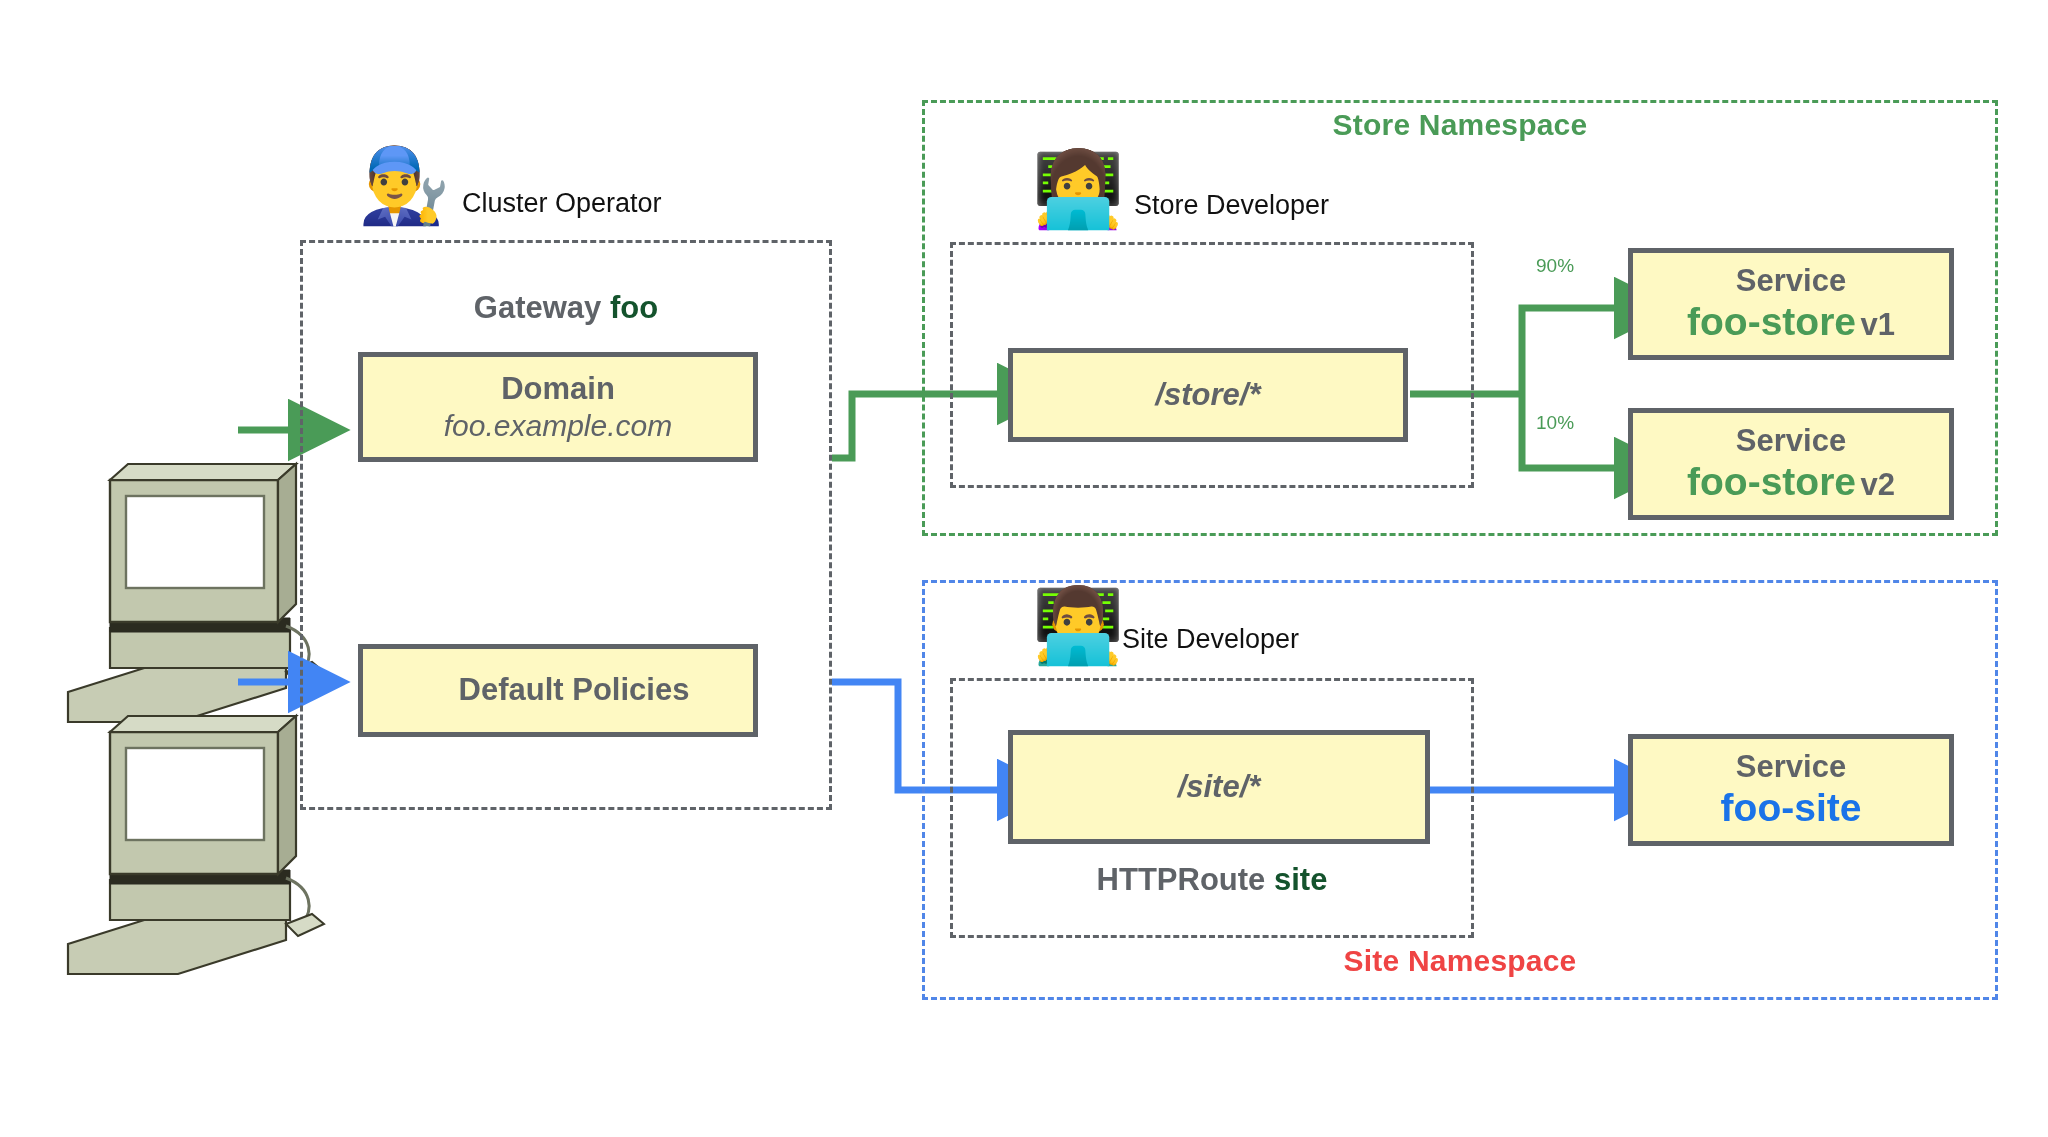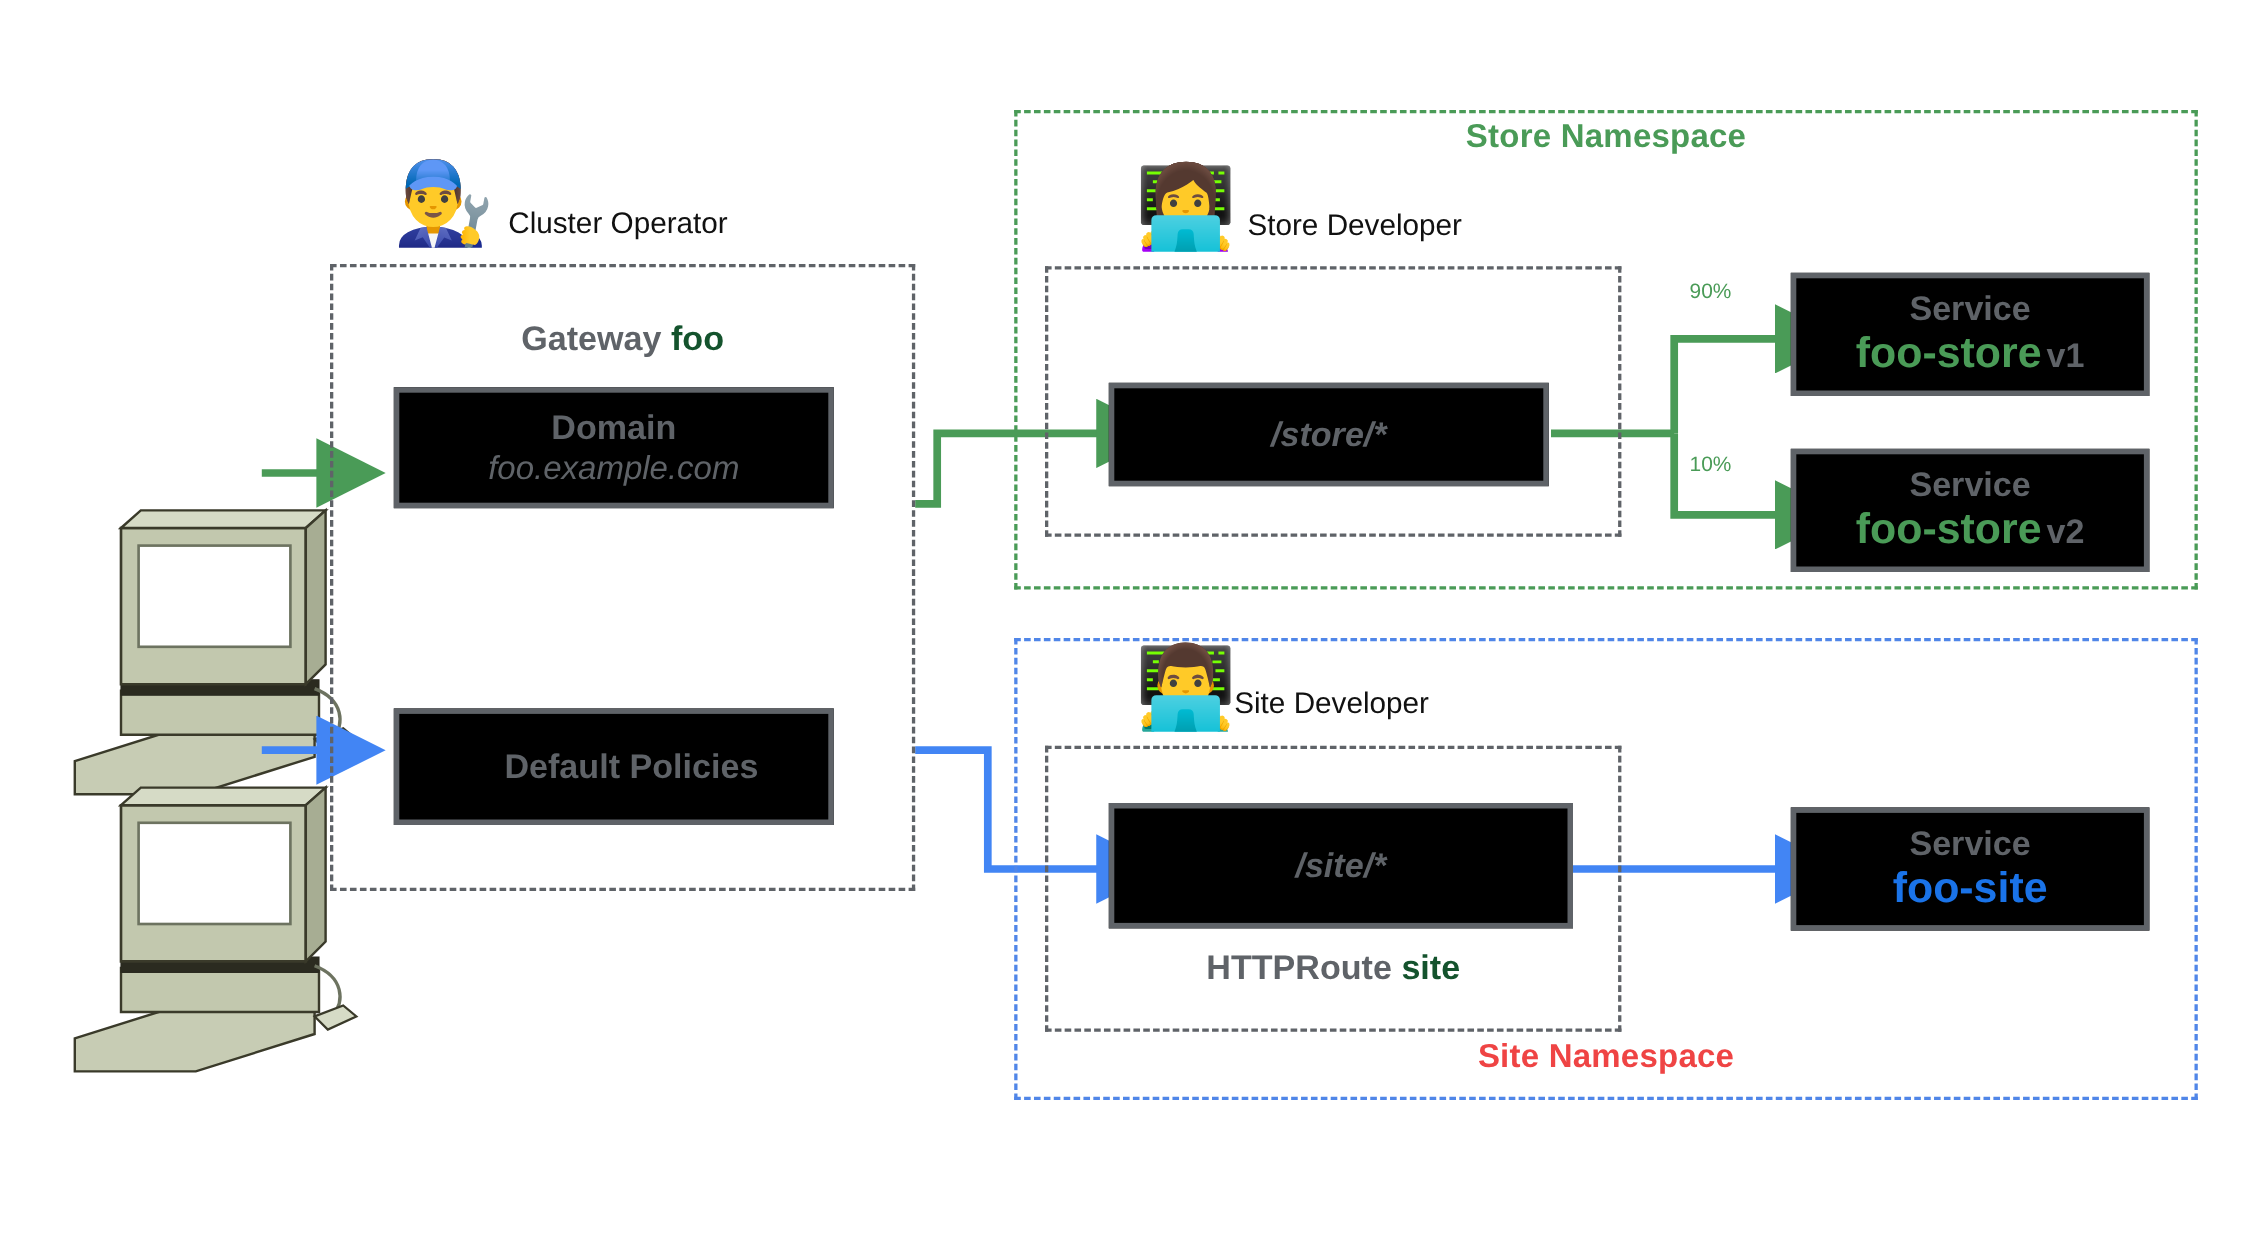--- a/index.html
+++ b/index.html
@@ -26,7 +26,7 @@
 
   
   .solid-box{
-    border:5px solid #5f6368;background:#000000;box-sizing:border-box;
+    border:5px solid #5f6368;background:#fef9c3;box-sizing:border-box;
     display:flex;flex-direction:column;align-items:center;justify-content:center;
     text-align:center;line-height:1.18;
   }

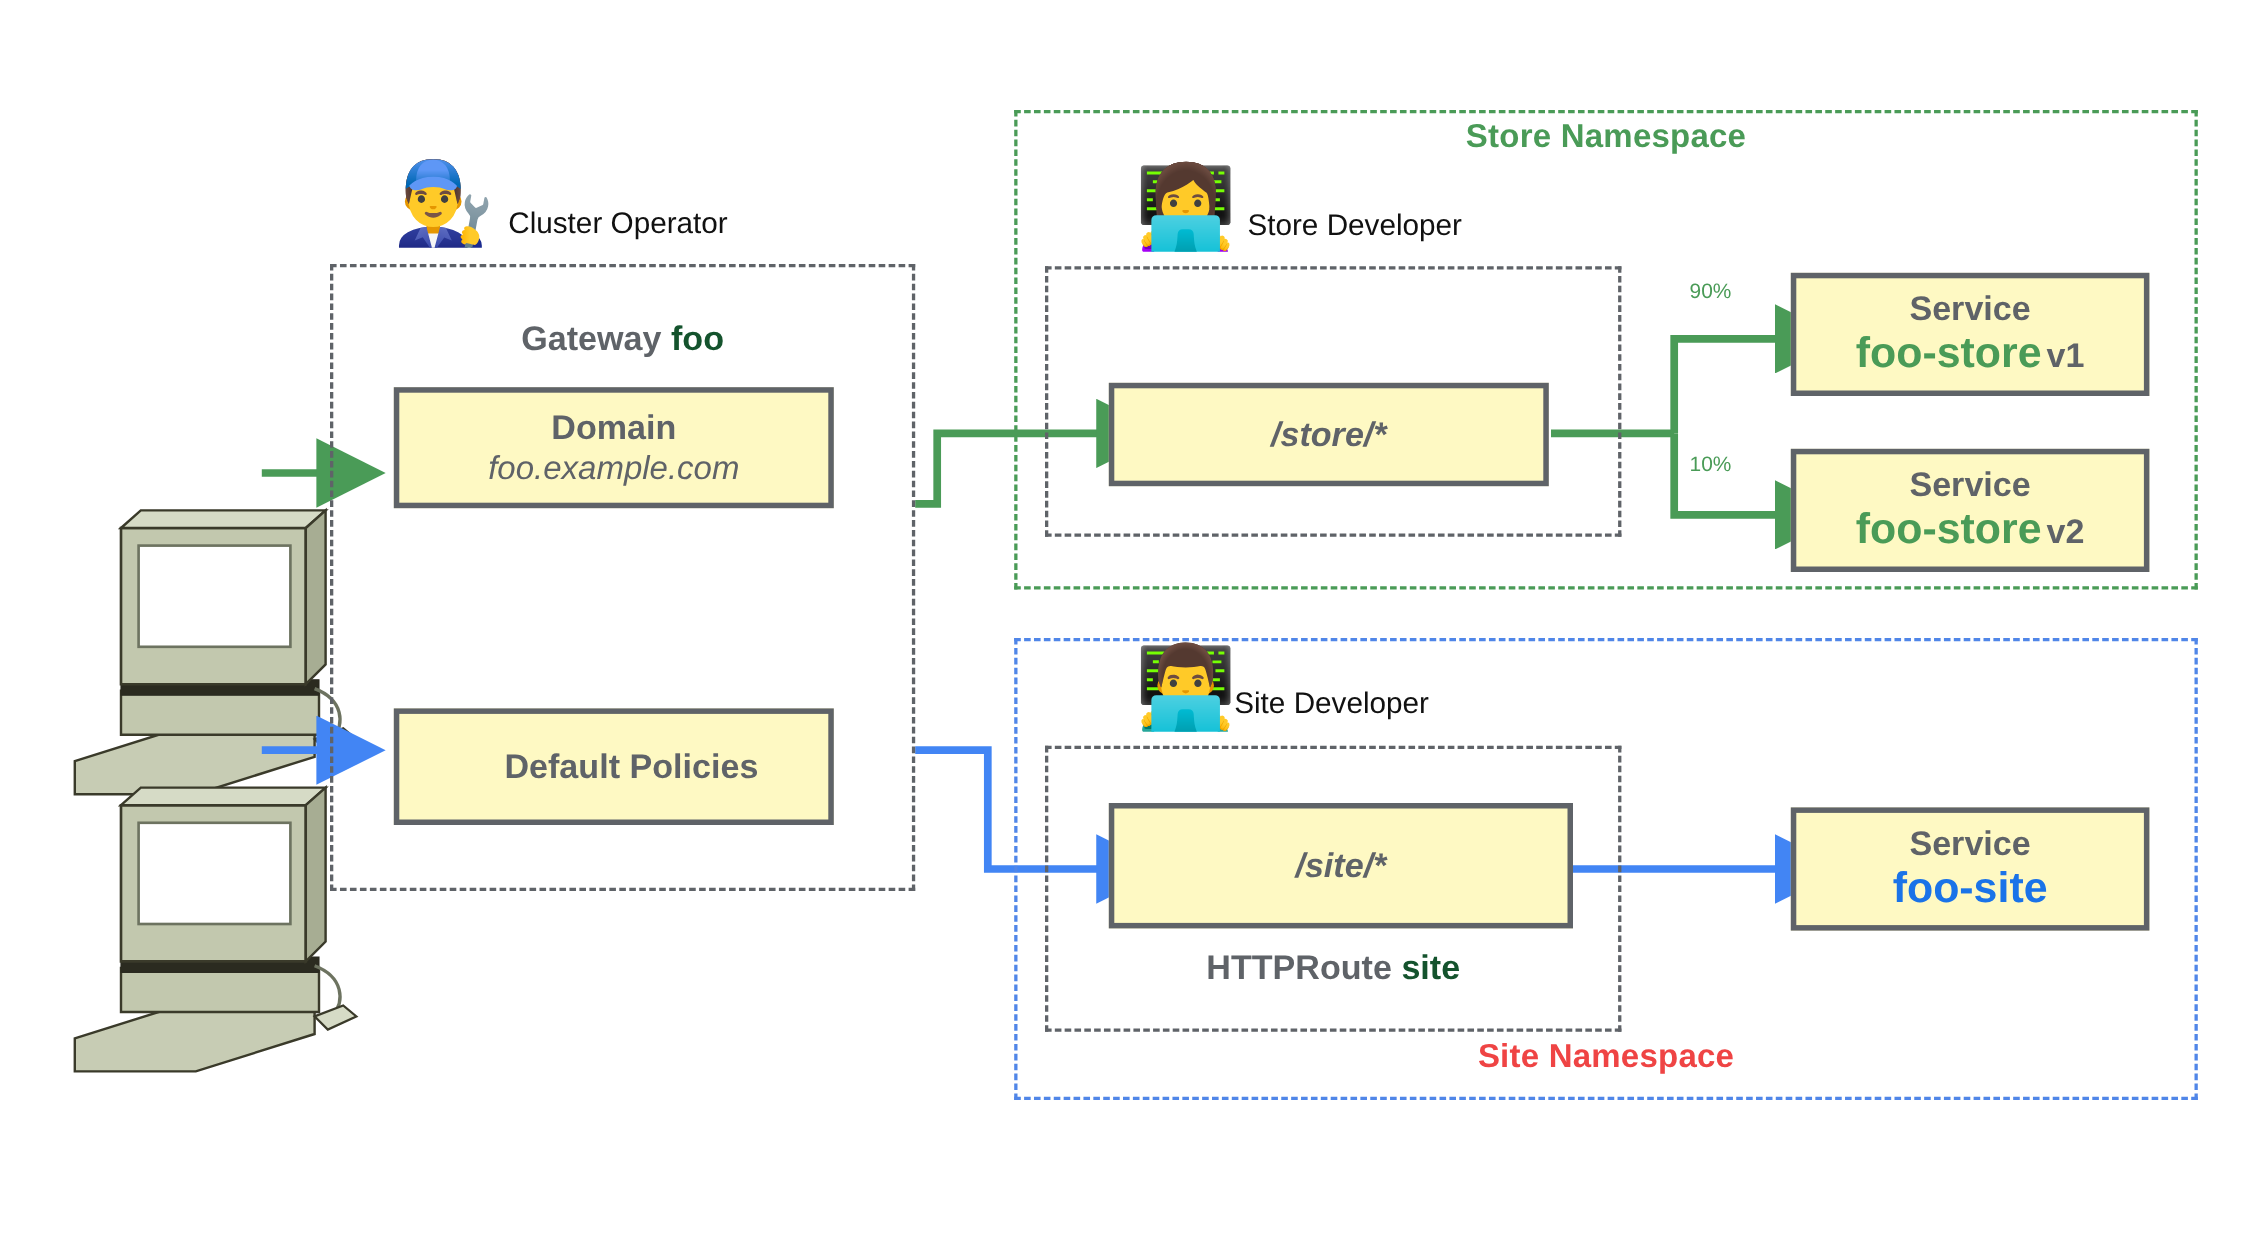--- a/index.html
+++ b/index.html
@@ -136,7 +136,7 @@
   </div>
 
 
-  <div class="abs solid-box" style="left:358px;top:644px;width:400px;height:106px;padding-left:32px;">
+  <div class="abs solid-box" style="left:358px;top:644px;width:400px;height:93px;padding-left:32px;">
     <div class="bx-title">Default Policies</div>
   </div>
 

